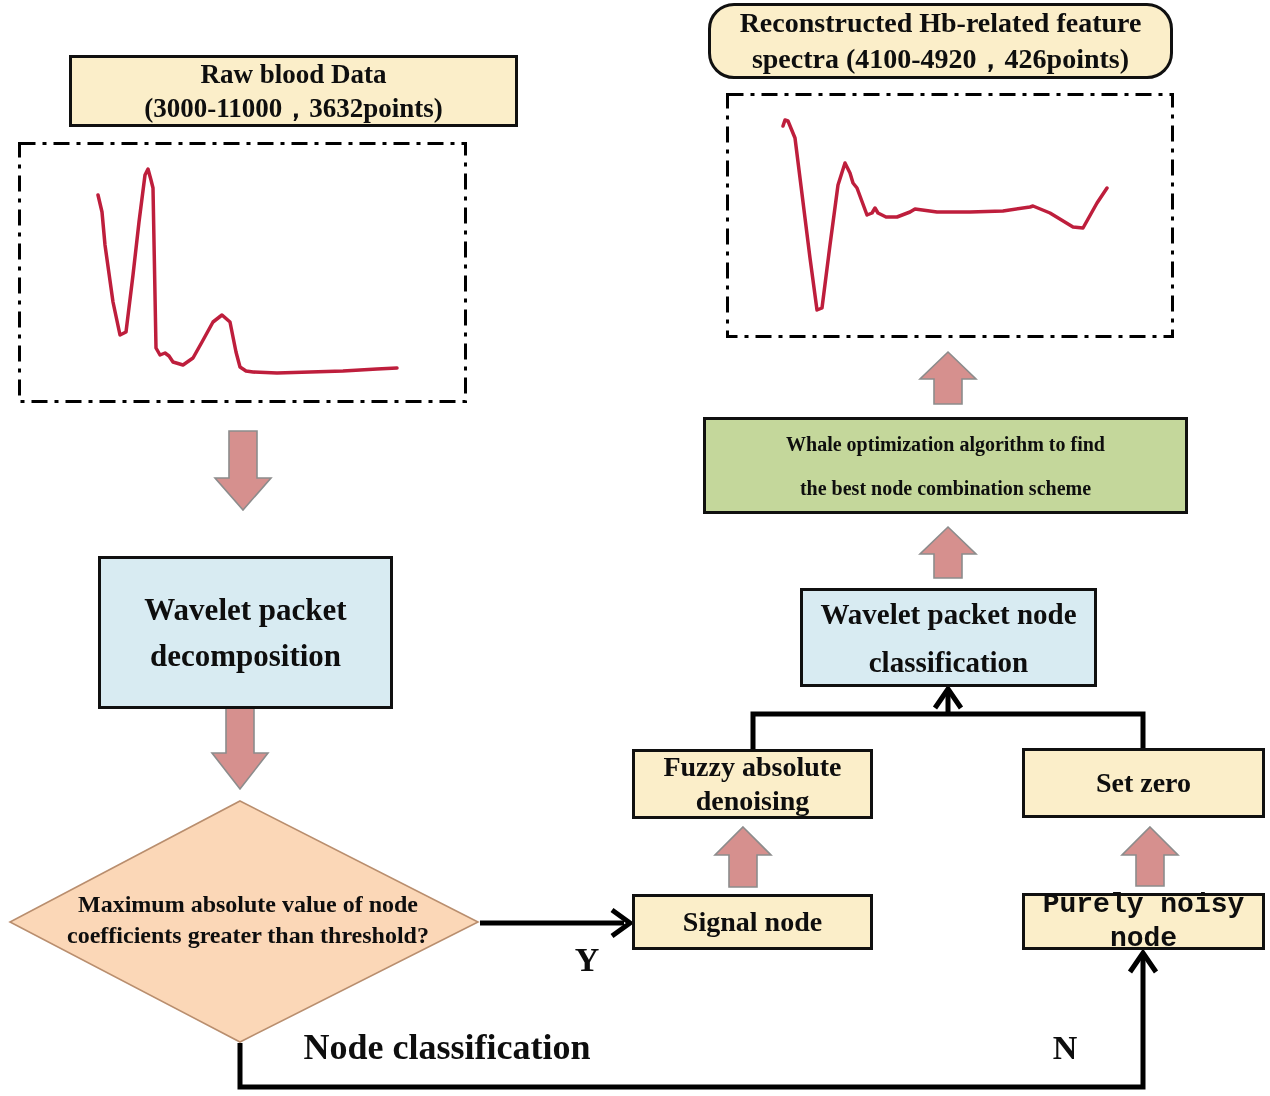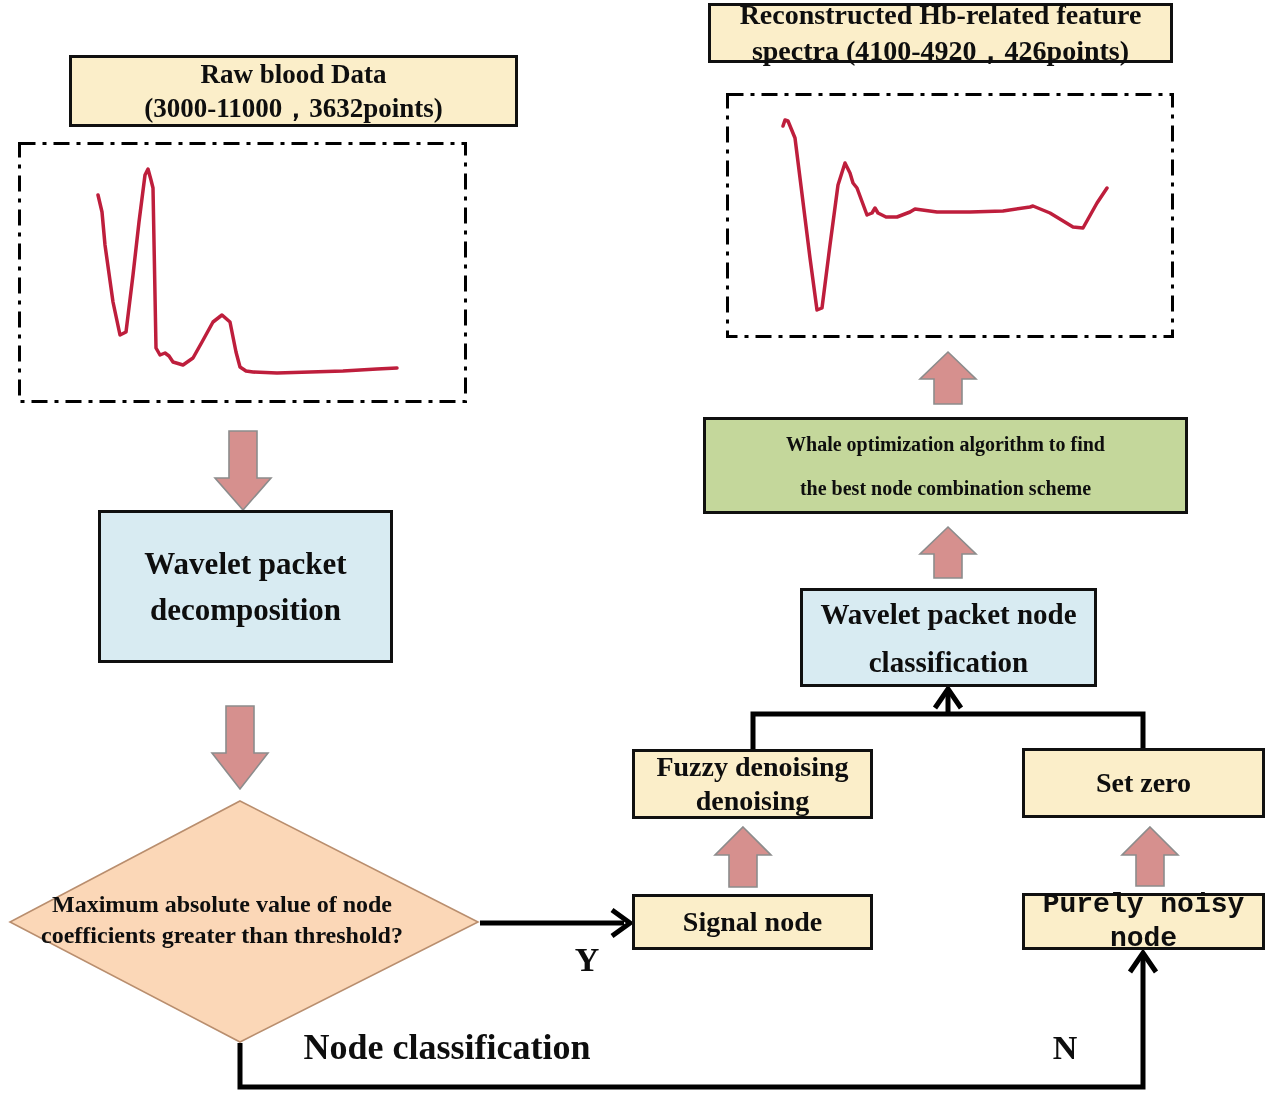--- a/index.html
+++ b/index.html
@@ -78,7 +78,7 @@
     <span style="display:block">coefficients greater than threshold?</span>
   </div>
 
-  <div class="box cream fs28" style="left:708px;top:3px;width:465px;height:60px;">
+  <div class="box cream fs28" style="left:708px;top:3px;width:465px;height:76px;border-radius:26px;">
     <span>Reconstructed Hb-related feature</span>
     <span>spectra (4100-4920，426points)</span>
   </div>

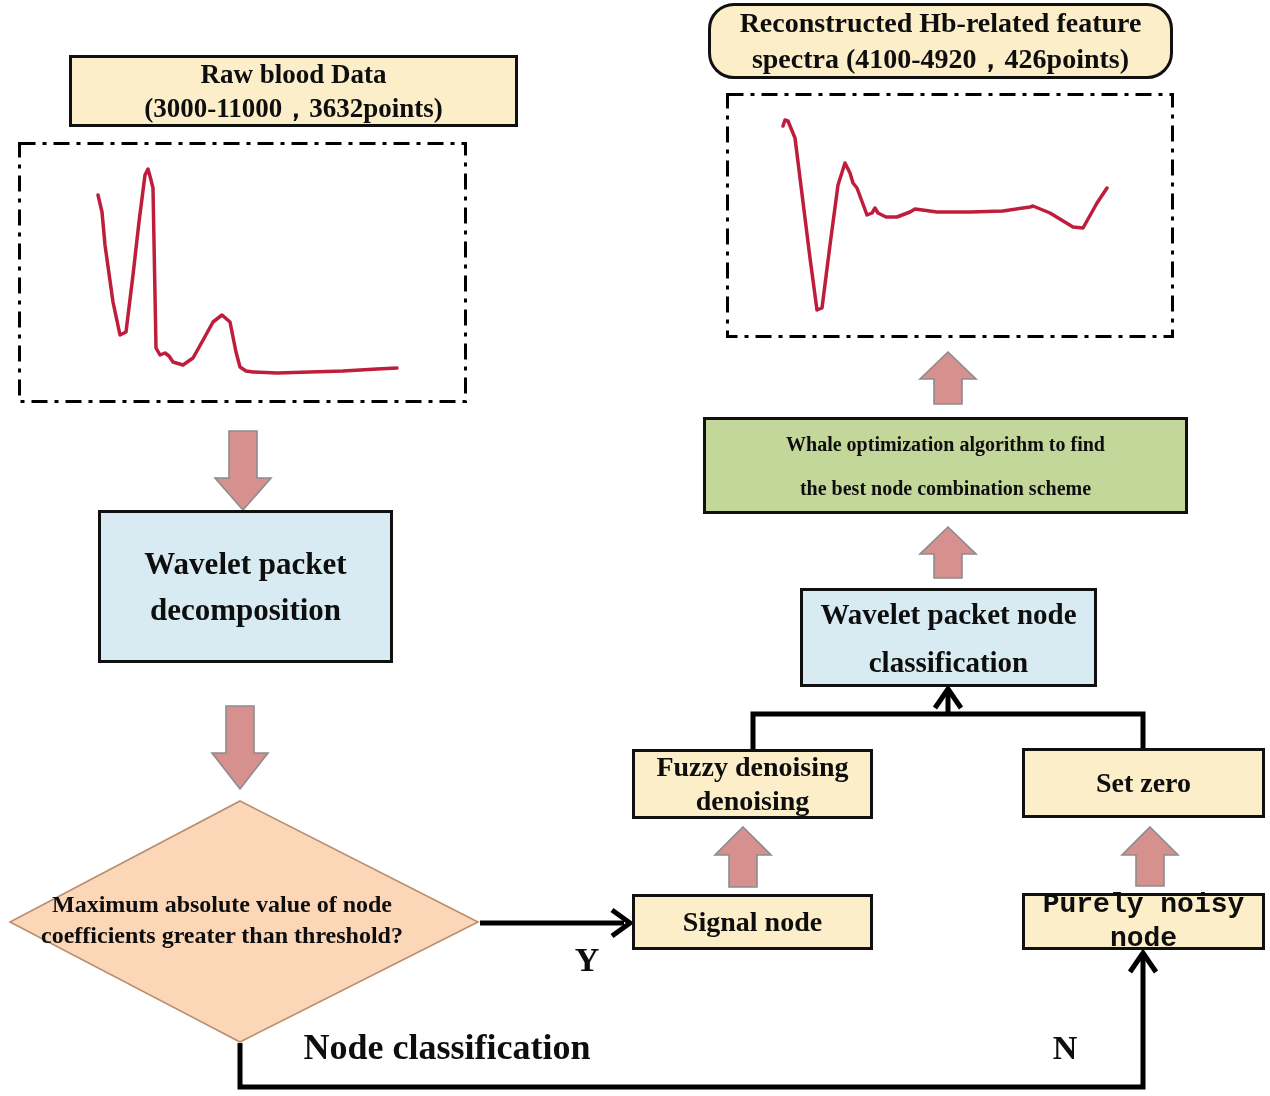--- a/index.html
+++ b/index.html
@@ -68,7 +68,7 @@
     </svg>
   </div>
 
-  <div class="box blue fs31" style="left:98px;top:510px;width:295px;height:153px;">
+  <div class="box blue fs31" style="left:98px;top:556px;width:295px;height:153px;">
     <span>Wavelet packet</span>
     <span>decomposition</span>
   </div>

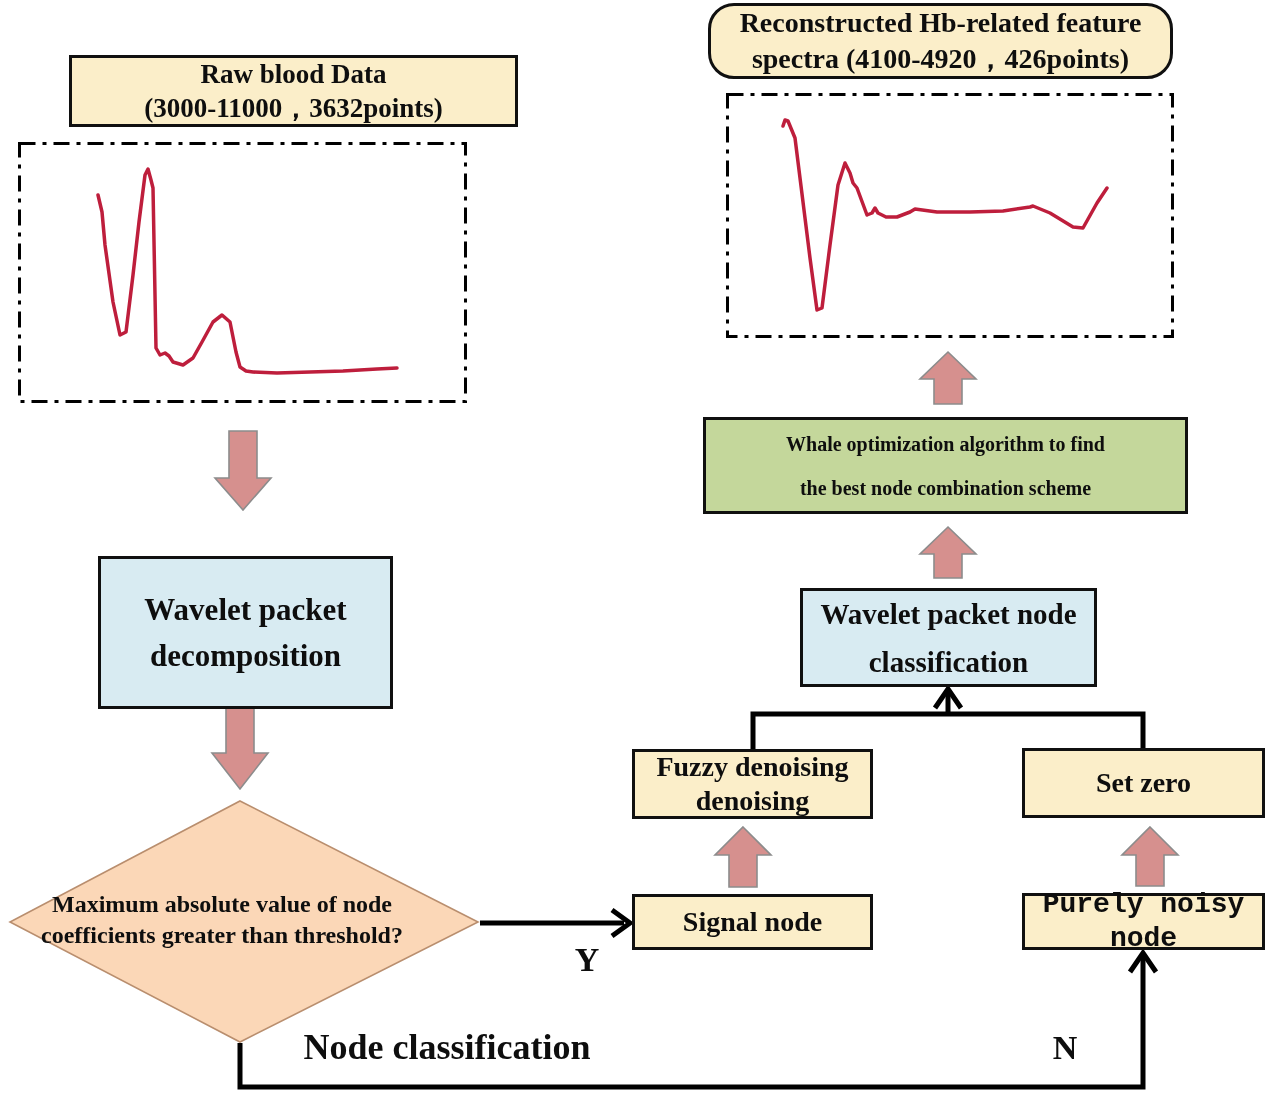--- a/index.html
+++ b/index.html
@@ -101,7 +101,7 @@
   </div>
 
   <div class="box cream fs28b" style="left:632px;top:749px;width:241px;height:70px;">
-    <span>Fuzzy denoising</span>
+    <span>Fuzzy absolute</span>
     <span>denoising</span>
   </div>
 

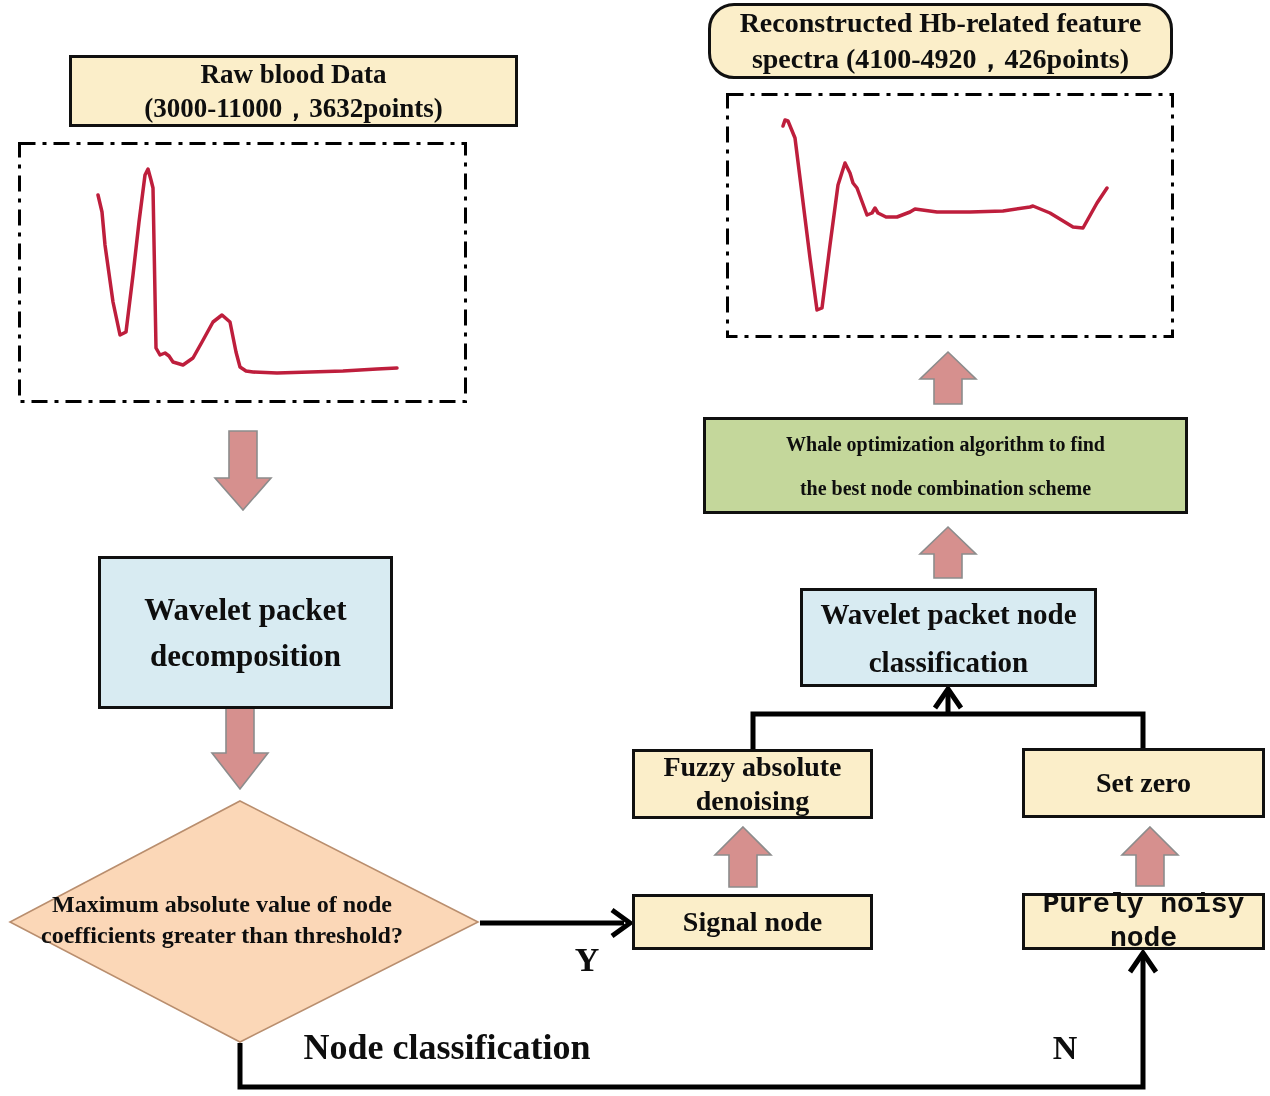--- a/index.html
+++ b/index.html
@@ -73,7 +73,7 @@
     <span>decomposition</span>
   </div>
 
-  <div class="plain-label fs24" style="left:12px;top:889px;width:420px;">
+  <div class="plain-label fs24" style="left:38px;top:889px;width:420px;">
     <span style="display:block">Maximum absolute value of node</span>
     <span style="display:block">coefficients greater than threshold?</span>
   </div>

